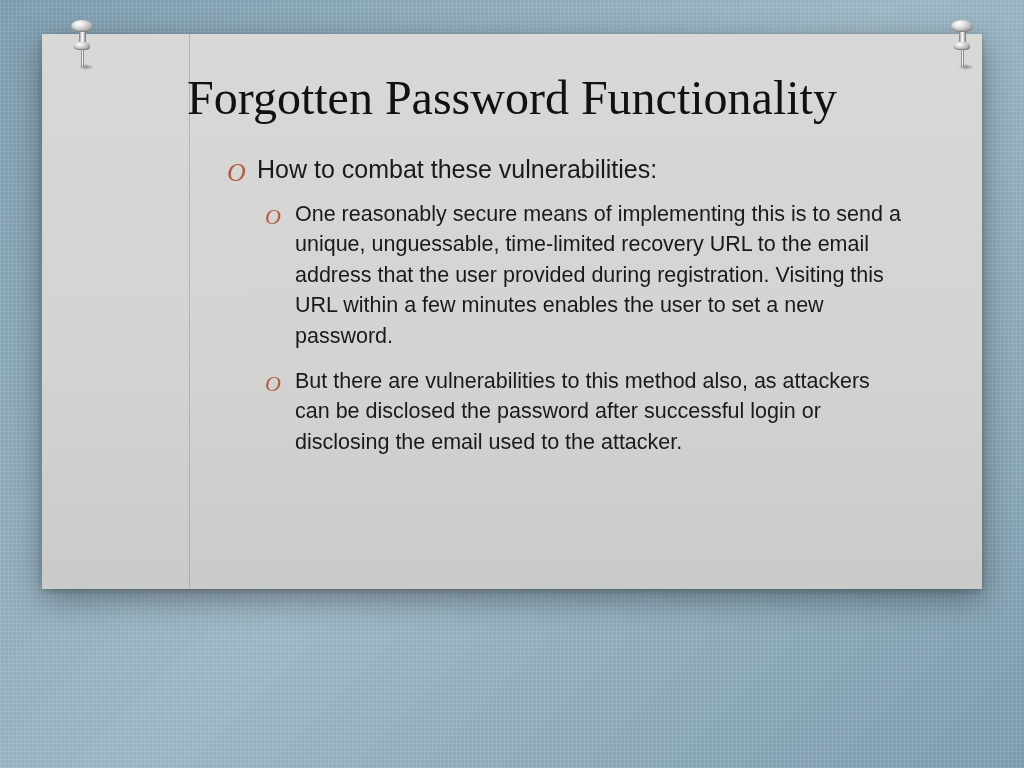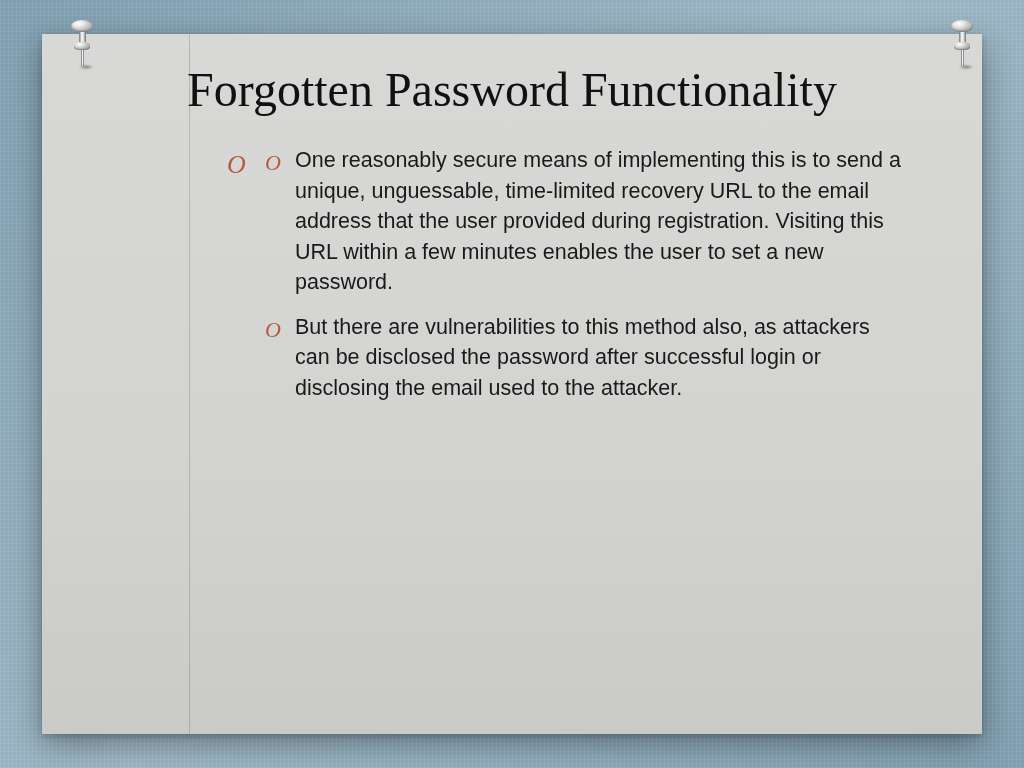--- a/index.html
+++ b/index.html
@@ -23,11 +23,11 @@
     left: 42px;
     top: 34px;
     width: 940px;
-    height: 700px;
+    height: 555px;
     background: linear-gradient(to bottom, #d8d8d6 0%, #d3d3d1 60%, #cacac8 100%);
     box-shadow: 0 10px 30px rgba(0,0,0,0.35), 0 2px 6px rgba(0,0,0,0.2);
     box-sizing: border-box;
-    padding: 28px 70px 40px 70px;
+    padding: 36px 70px 40px 70px;
   }
   .margin-line {
     position: absolute;

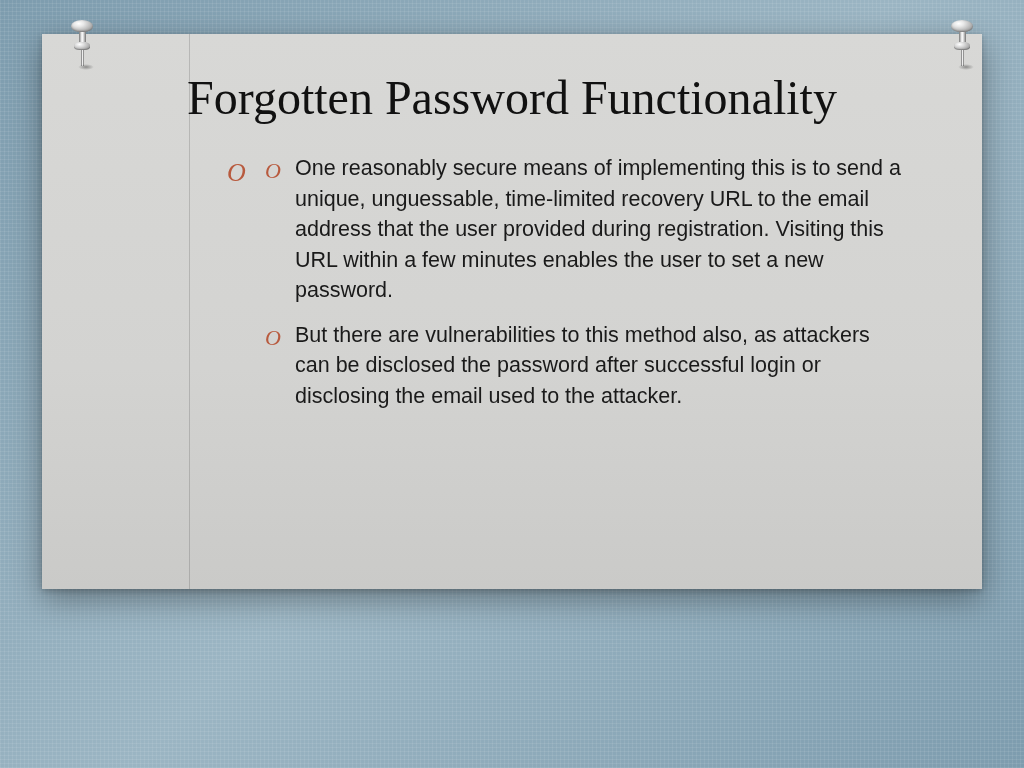--- a/index.html
+++ b/index.html
@@ -162,6 +162,7 @@
   <div class="content">
     <div class="lvl1">
       <span class="bullet">O</span>
+      <span>How to combat these vulnerabilities:</span>
     </div>
     <div class="sub">
       <div class="lvl2">

